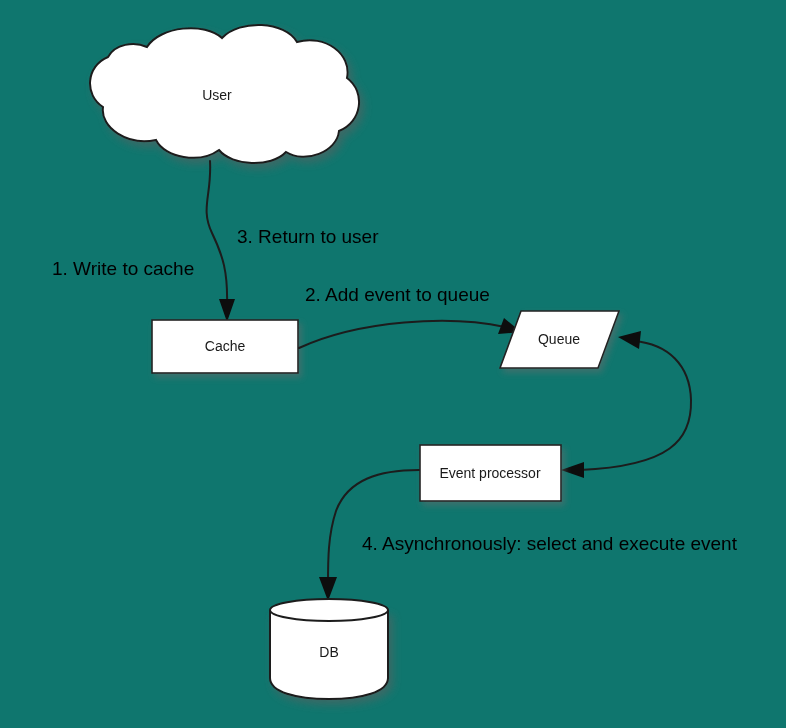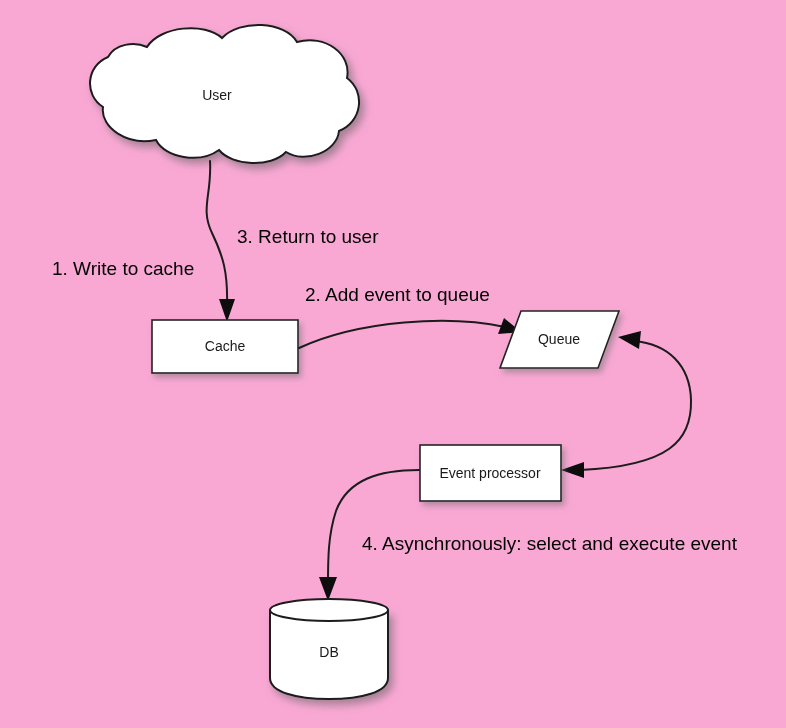--- a/index.html
+++ b/index.html
@@ -16,7 +16,7 @@
     position: relative;
     width: 786px;
     height: 728px;
-    background: #f9a8d4;
+    background: #0f766e;
     overflow: hidden;
   }
   #diagram-svg {

